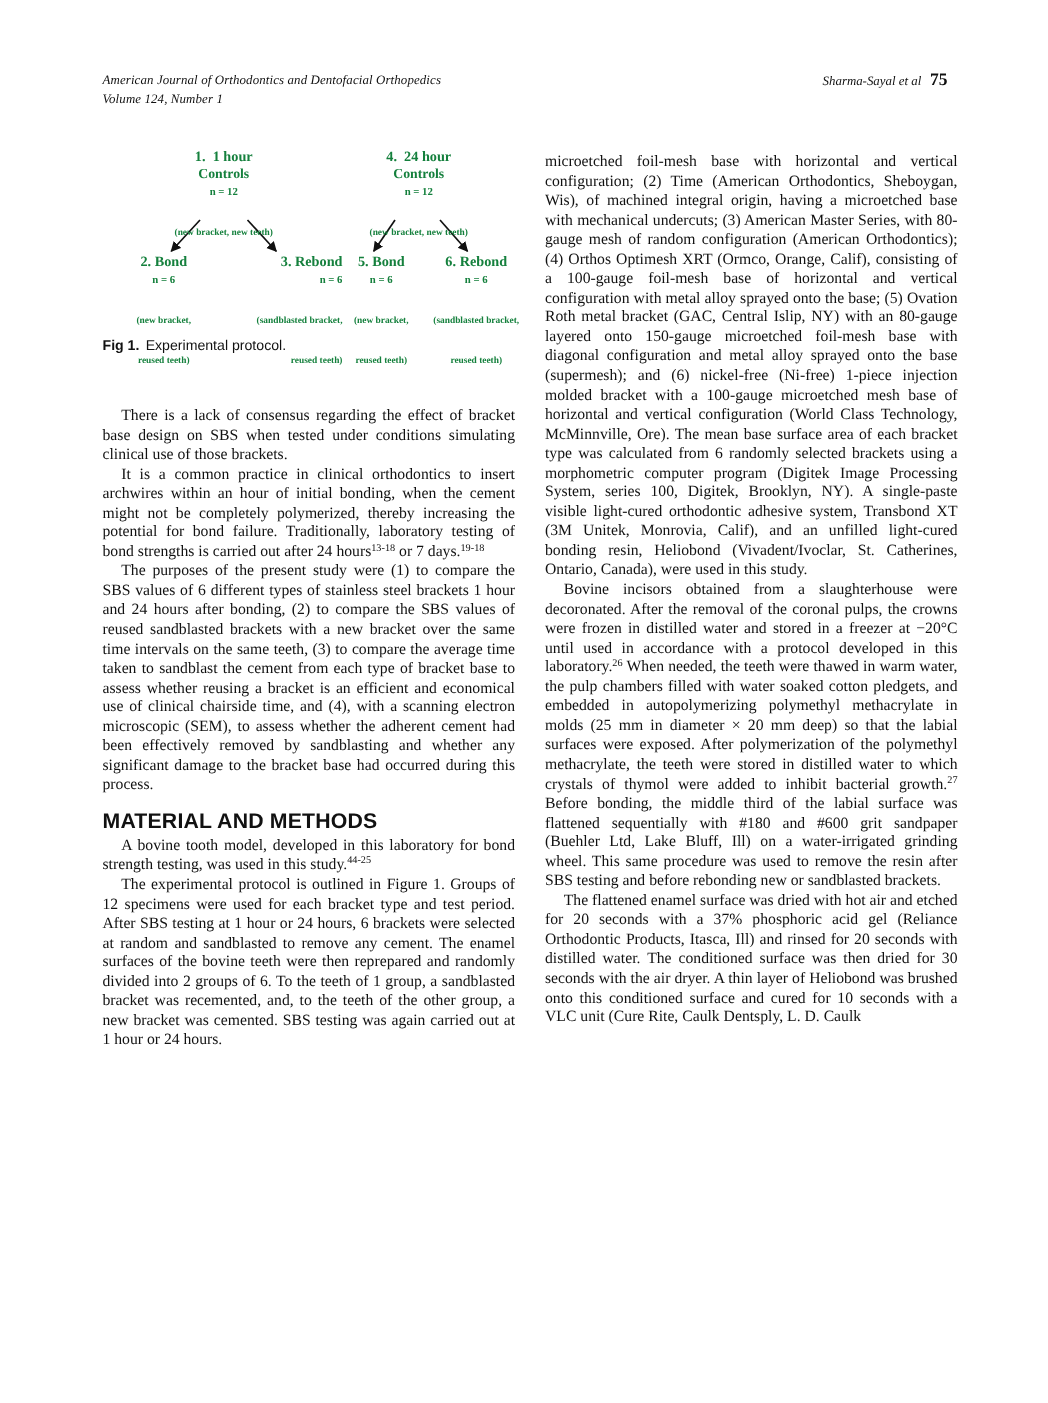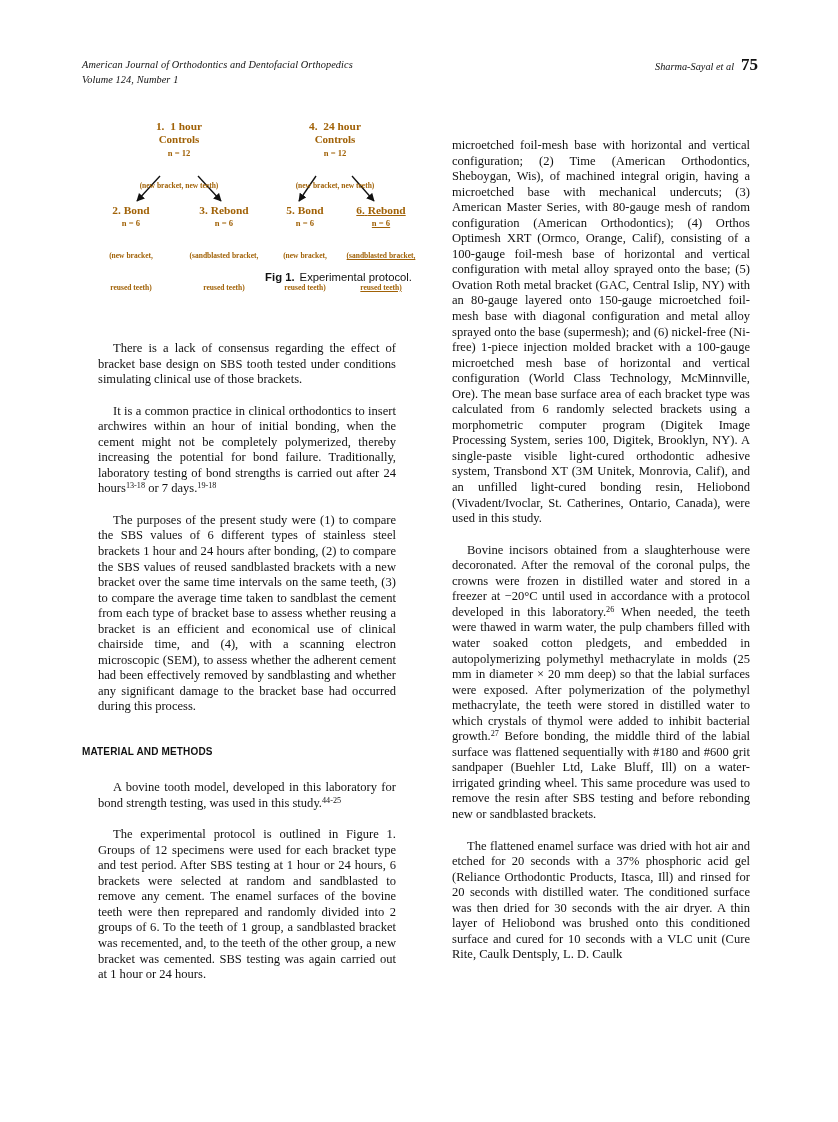--- a/index.html
+++ b/index.html
@@ -53,7 +53,7 @@
   .runhead-right .pageno {
     font-style: normal;
     font-weight: bold;
-    font-size: 17px;
+    font-size: 14px;
     margin-left: 7px;
     letter-spacing: 0;
   }

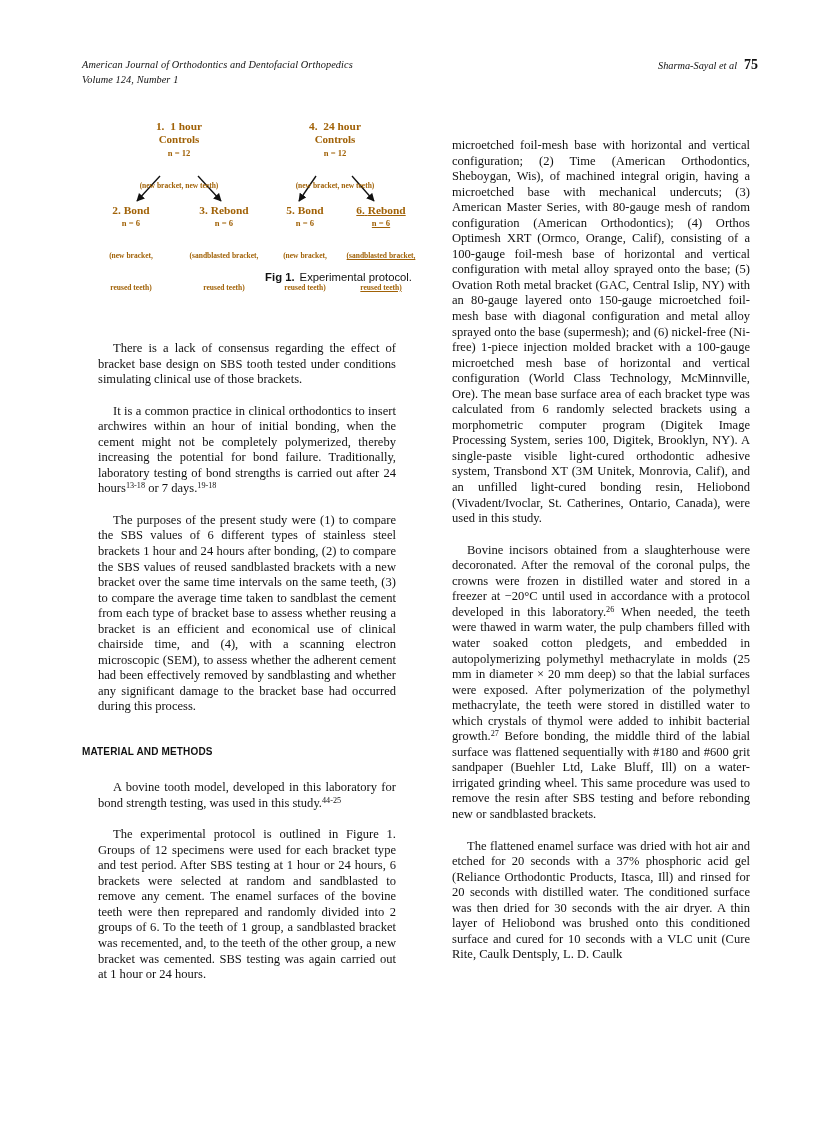--- a/index.html
+++ b/index.html
@@ -112,7 +112,7 @@
     position: absolute;
     text-align: center;
     font-family: "Liberation Serif", serif;
-    color: #a16207;
+    color: #15803d;
   }
   .fignode .t1 {
     font-weight: bold;

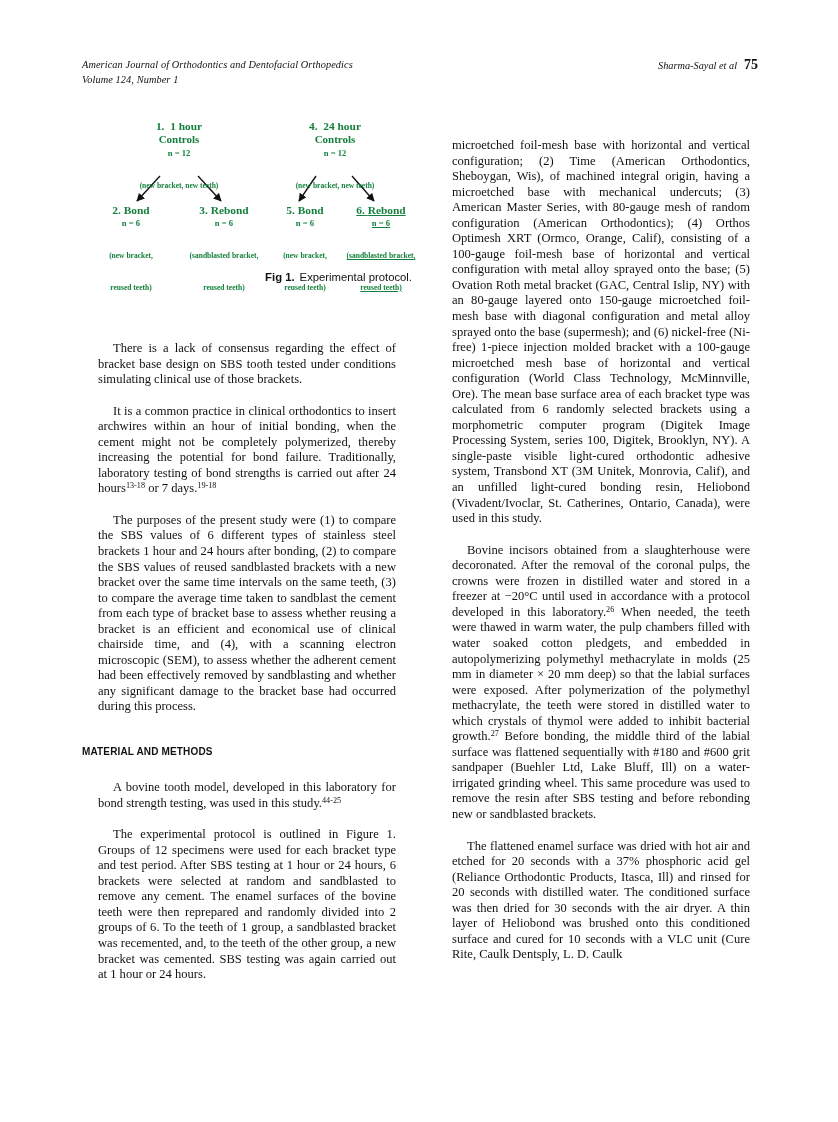--- a/index.html
+++ b/index.html
@@ -68,7 +68,7 @@
   .col-right { left: 436px; top: 122px; }
 
   p.body {
-    margin: 16px;
+    margin: 0;
     font-size: 12.55px;
     line-height: 15.55px;
     text-align: justify;

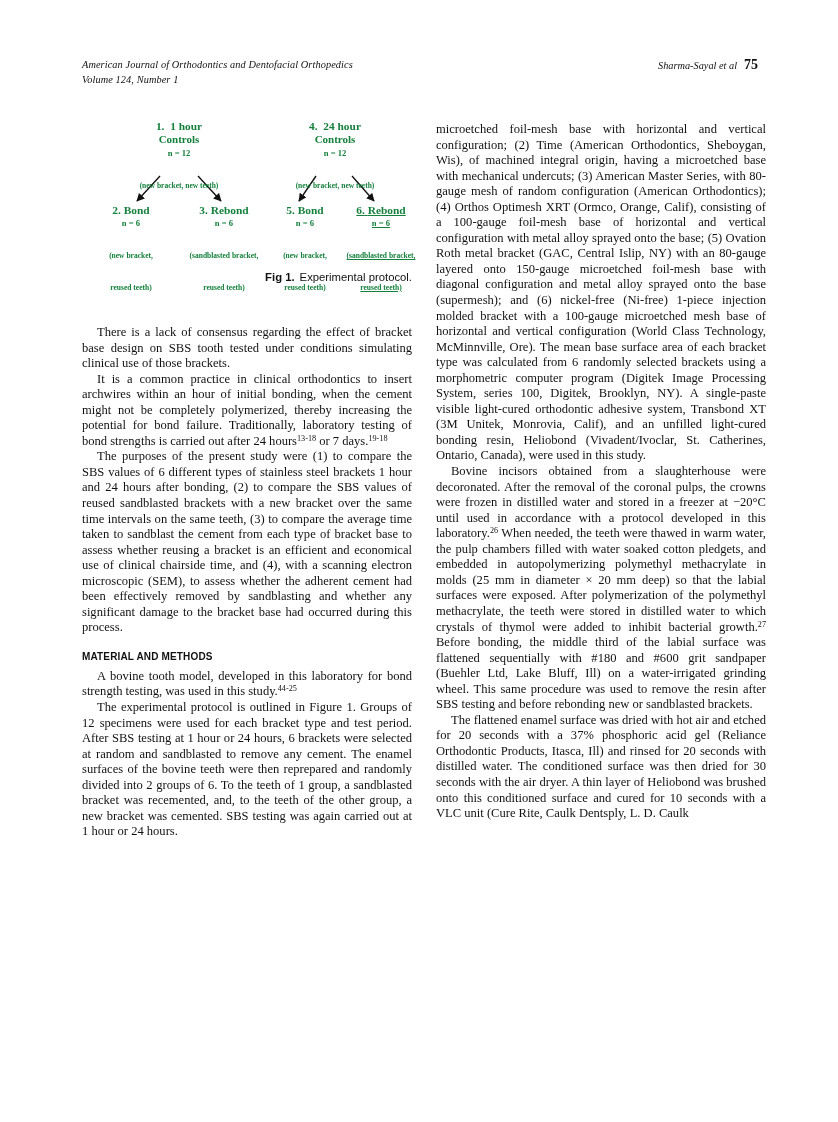--- a/index.html
+++ b/index.html
@@ -146,7 +146,7 @@
   .node-c4 { left: 178px; top: 2px;  width: 150px; }
   
   .node-b2 { left: 6px;   top: 86px; width: 86px; }
-  .node-b3 { left: 92px;  top: 86px; width: 100px; }
+  .node-b3 { left: 92px;  top: 86px; width: 100px; text-align: right; }
   .node-b5 { left: 185px; top: 86px; width: 76px; }
   .node-b6 { left: 258px; top: 86px; width: 82px; text-decoration: underline; }
 

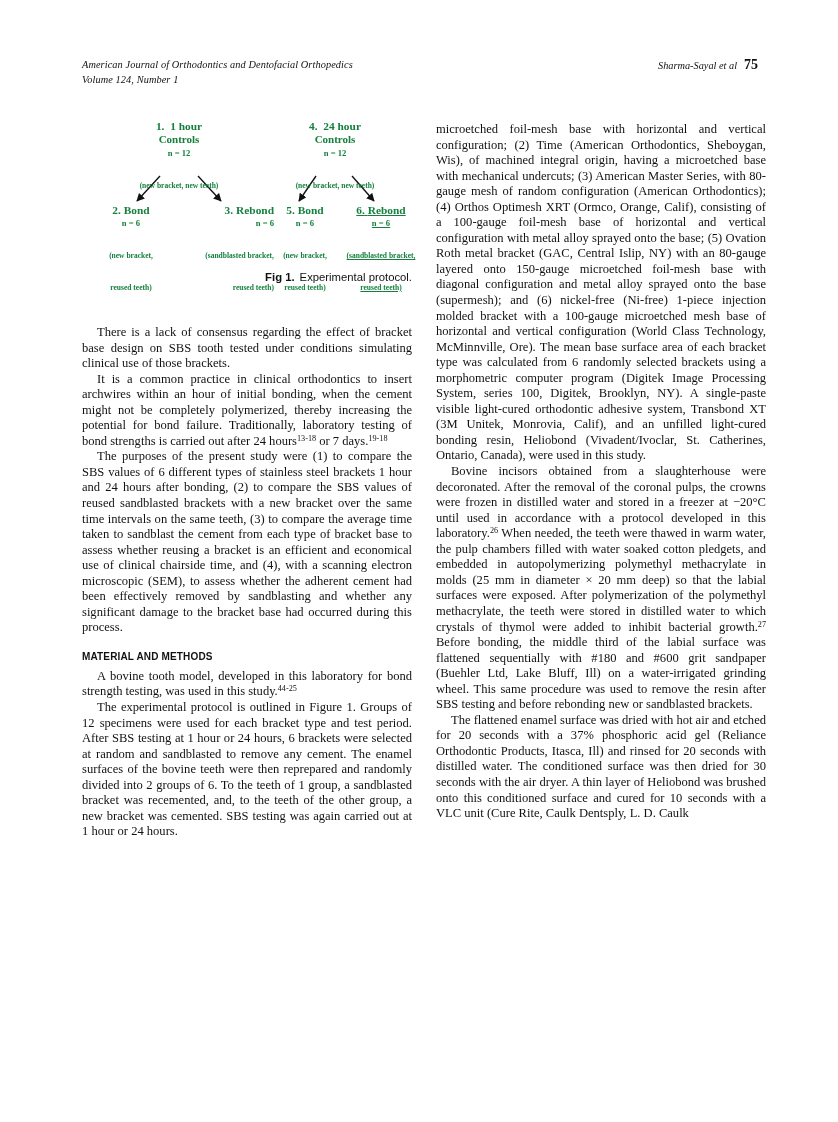--- a/index.html
+++ b/index.html
@@ -148,7 +148,7 @@
   .node-b2 { left: 6px;   top: 86px; width: 86px; }
   .node-b3 { left: 92px;  top: 86px; width: 100px; text-align: right; }
   .node-b5 { left: 185px; top: 86px; width: 76px; }
-  .node-b6 { left: 258px; top: 86px; width: 82px; text-decoration: underline; }
+  .node-b6 { left: 258px; top: 86px; width: 82px; }
 
   .arrows {
     position: absolute;

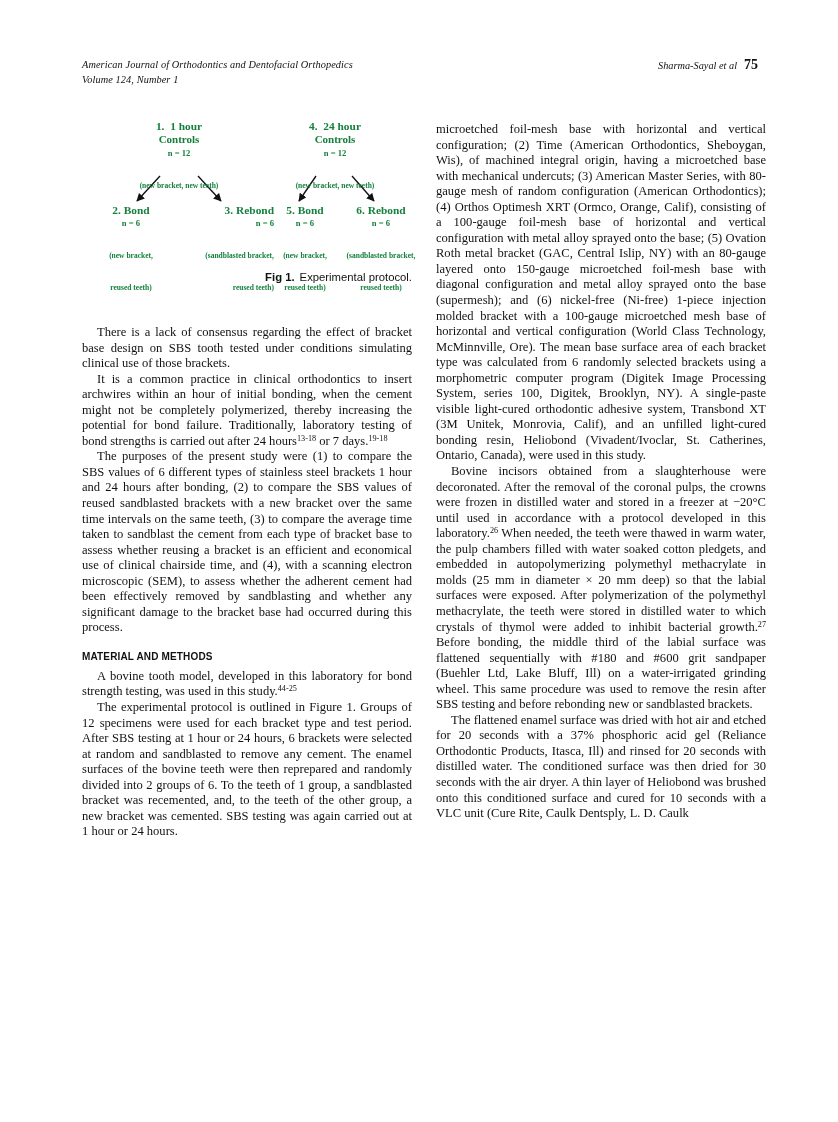--- a/index.html
+++ b/index.html
@@ -162,7 +162,7 @@
     left: 0;
     top: 152px;
     width: 330px;
-    text-align: right;
+    text-align: left;
     font-family: "Liberation Sans", sans-serif;
     font-size: 11.3px;
     line-height: 15px;

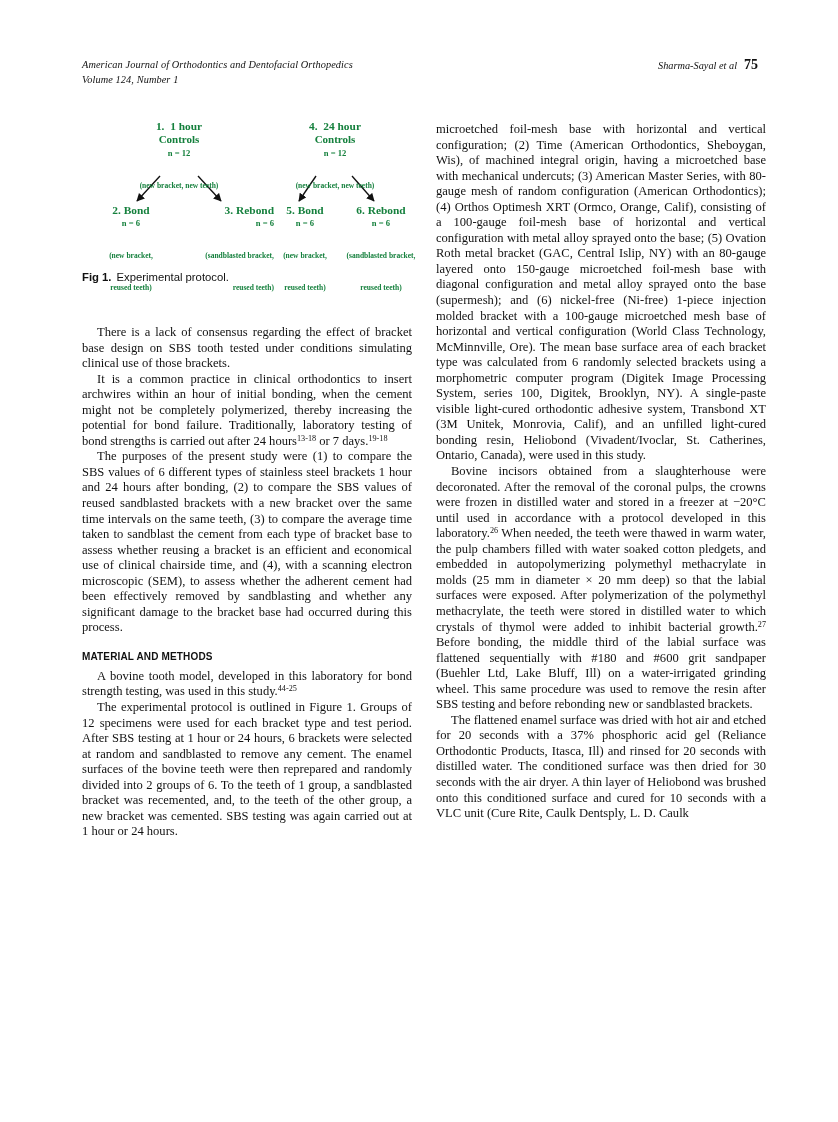--- a/index.html
+++ b/index.html
@@ -257,7 +257,7 @@
     <div class="fig-gap"></div>
 
     <div id="left-body">
-        <p class="body">There is a lack of consensus regarding the effect of bracket base design on SBS tooth tested under conditions simulating clinical use of those brackets.</p>
+        <p class="body">There is a lack of consensus regarding the effect of bracket base design on SBS when tested under conditions simulating clinical use of those brackets.</p>
         <p class="body">It is a common practice in clinical orthodontics to insert archwires within an hour of initial bonding, when the cement might not be completely polymerized, thereby increasing the potential for bond failure. Traditionally, laboratory testing of bond strengths is carried out after 24 hours<sup>13-18</sup> or 7 days.<sup>19-18</sup></p>
         <p class="body">The purposes of the present study were (1) to compare the SBS values of 6 different types of stainless steel brackets 1 hour and 24 hours after bonding, (2) to compare the SBS values of reused sandblasted brackets with a new bracket over the same time intervals on the same teeth, (3) to compare the average time taken to sandblast the cement from each type of bracket base to assess whether reusing a bracket is an efficient and economical use of clinical chairside time, and (4), with a scanning electron microscopic (SEM), to assess whether the adherent cement had been effectively removed by sandblasting and whether any significant damage to the bracket base had occurred during this process.</p>
       </div>

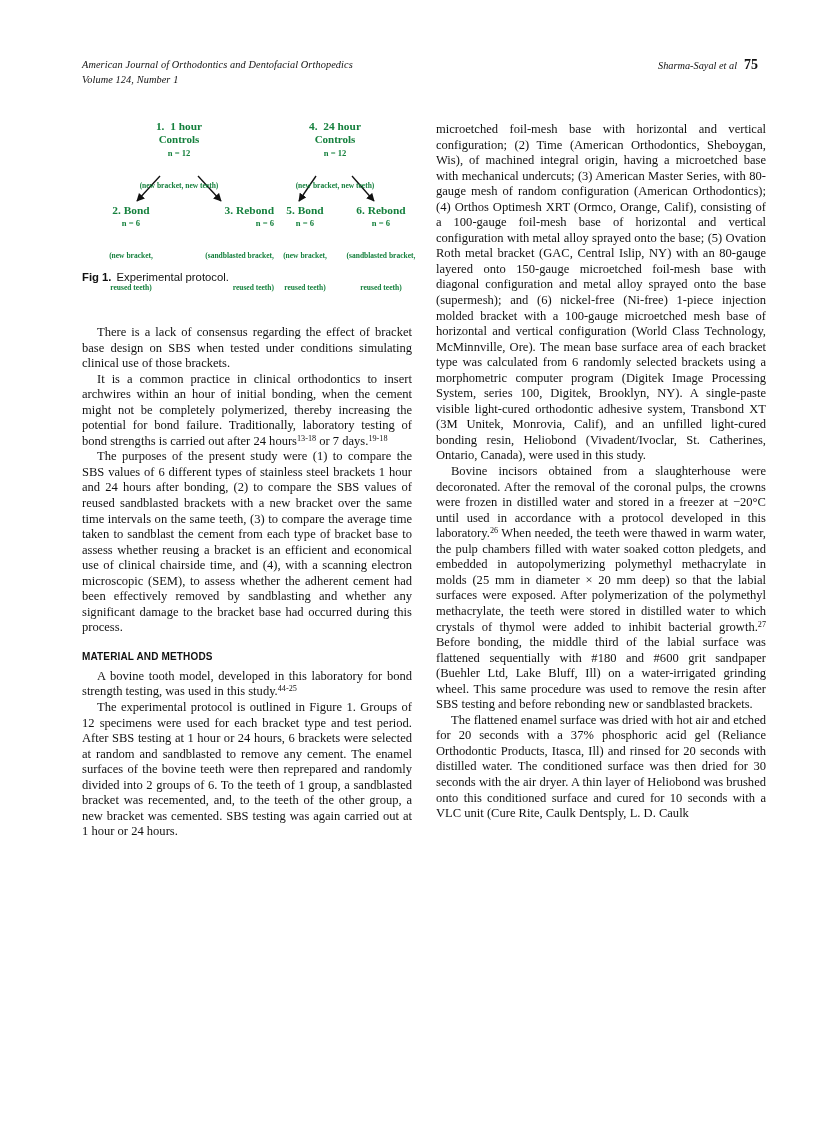--- a/index.html
+++ b/index.html
@@ -88,7 +88,7 @@
     margin: 0;
     font-family: "Liberation Sans", sans-serif;
     font-weight: bold;
-    font-size: 10px;
+    font-size: 17px;
     letter-spacing: .15px;
     line-height: 15px;
   }

